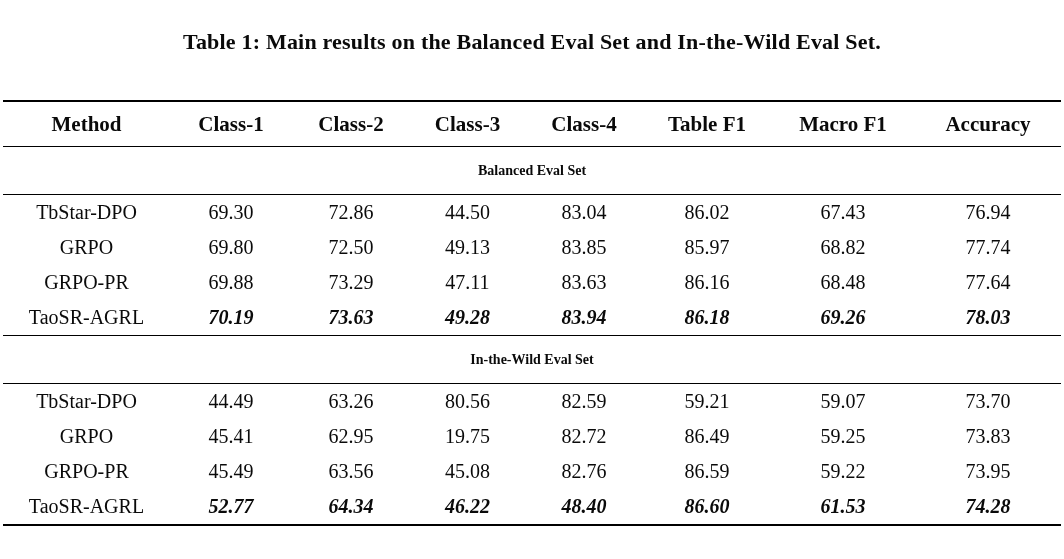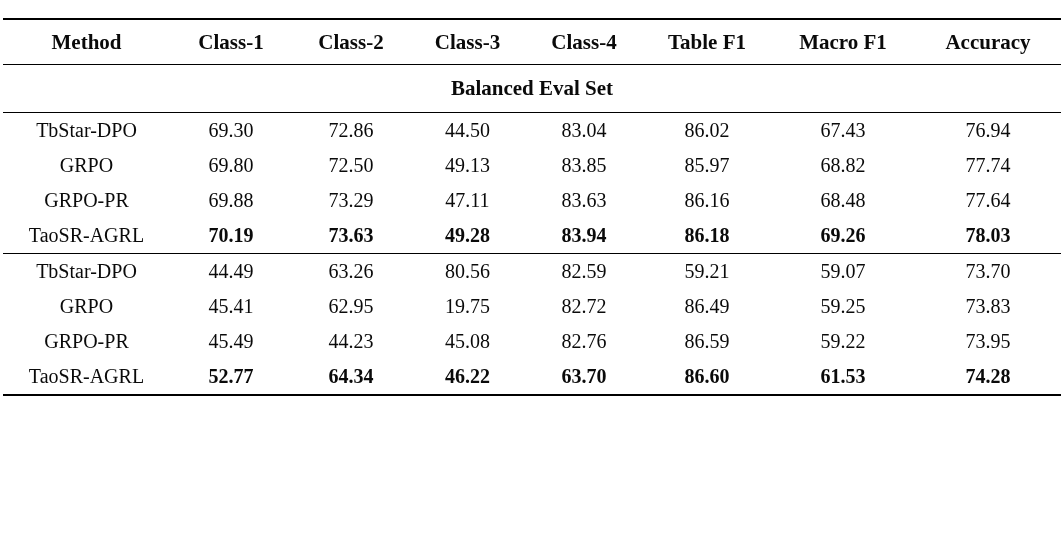--- a/index.html
+++ b/index.html
@@ -68,6 +68,7 @@
 <body>
 
 <div class="page">
+  <div class="caption">Table 1: Main results on the Balanced Eval Set and In-the-Wild Eval Set.</div>
 
   <table class="results">
     <colgroup>

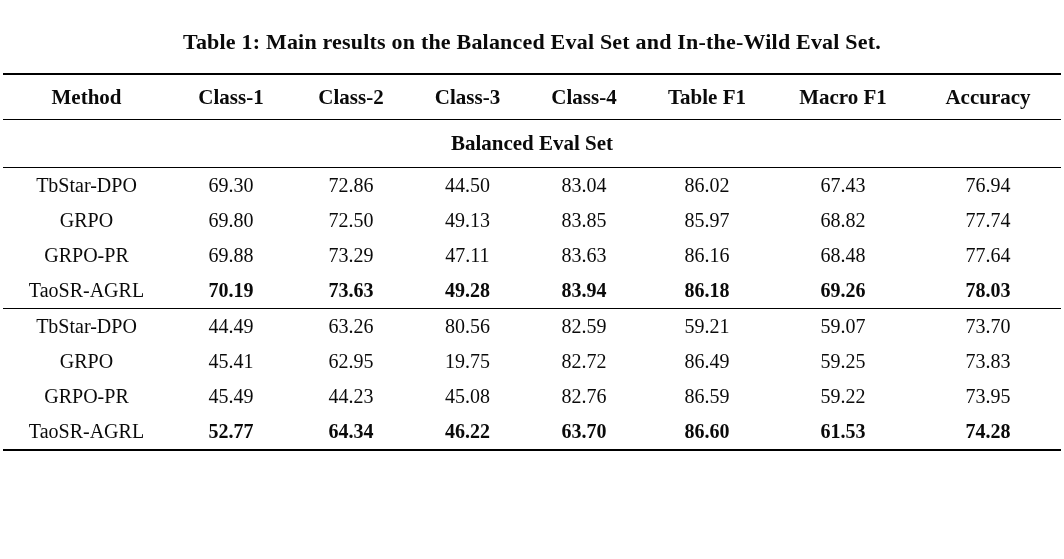--- a/index.html
+++ b/index.html
@@ -24,7 +24,7 @@
     border-collapse: collapse;
     table-layout: fixed;
     width: 1058px;
-    margin: 18px 3px 0 3px;
+    margin: 45px 3px 0 3px;
     border-top: 2.5px solid #000;
     border-bottom: 2.5px solid #000;
   }

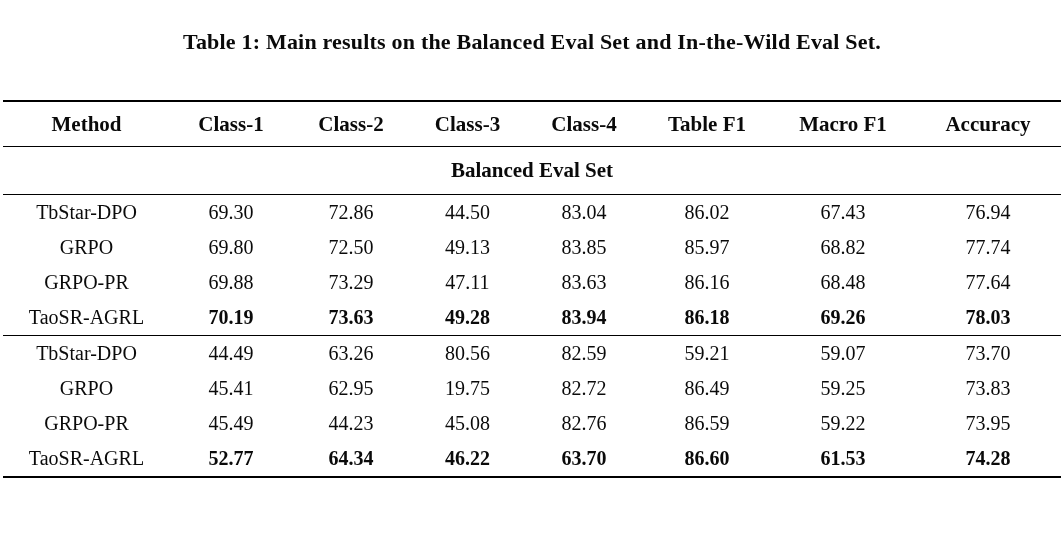--- a/index.html
+++ b/index.html
@@ -48,7 +48,7 @@
   }
   tr.section td {
     height: 47px;
-    font-size: 21px;
+    font-size: 14px;
     font-weight: bold;
     border-bottom: 1.3px solid #000;
   }

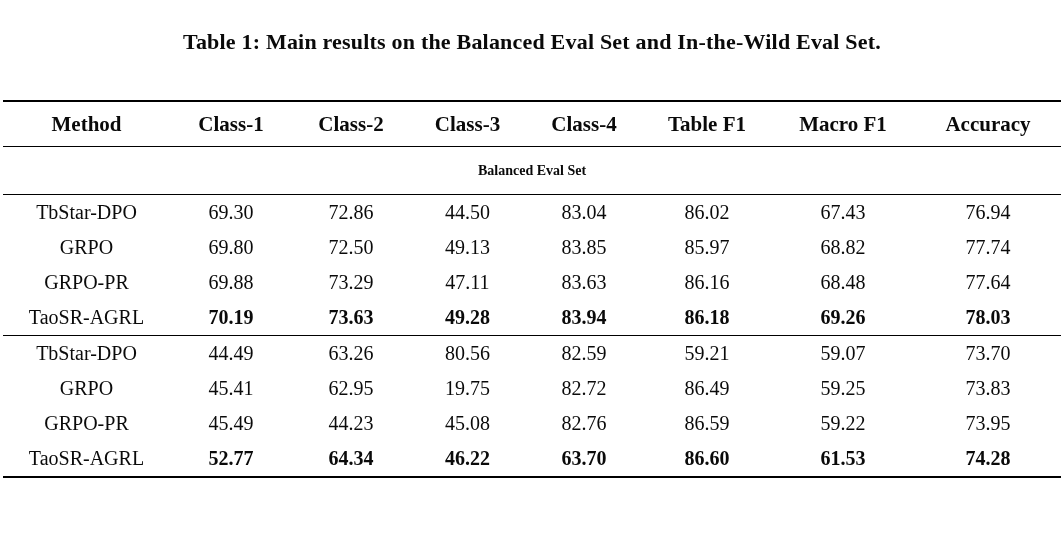--- a/index.html
+++ b/index.html
@@ -62,6 +62,7 @@
   }
   tr.data.best td:not(.method) {
     font-weight: bold;
+    font-style: italic;
   }
 </style>
 </head>

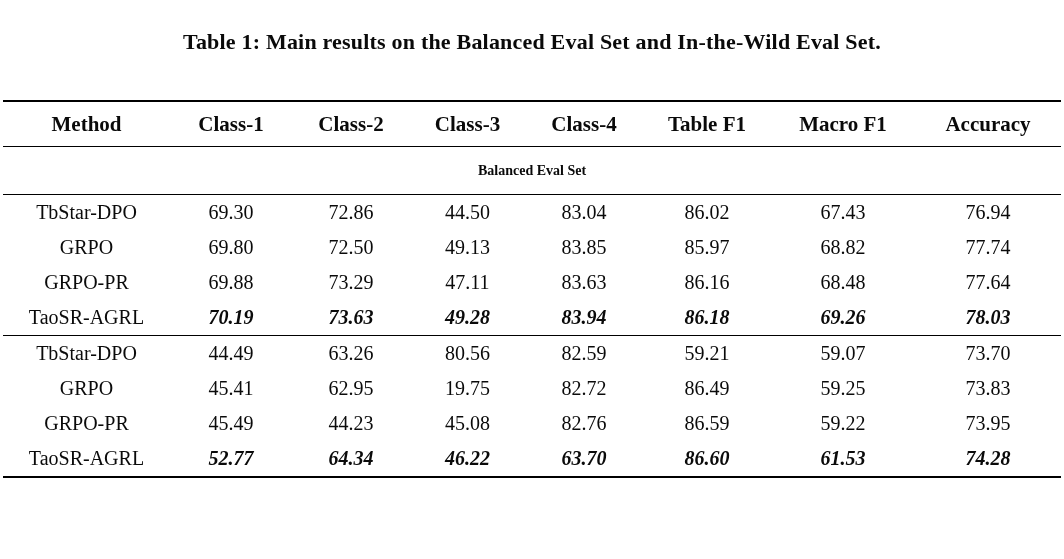--- a/index.html
+++ b/index.html
@@ -138,6 +138,9 @@
           <td>69.26</td>
           <td>78.03</td>
         </tr>
+        <tr class="section">
+          <td colspan="8">In-the-Wild Eval Set</td>
+        </tr>
         <tr class="data">
           <td class="method">TbStar-DPO</td>
           <td>44.49</td>

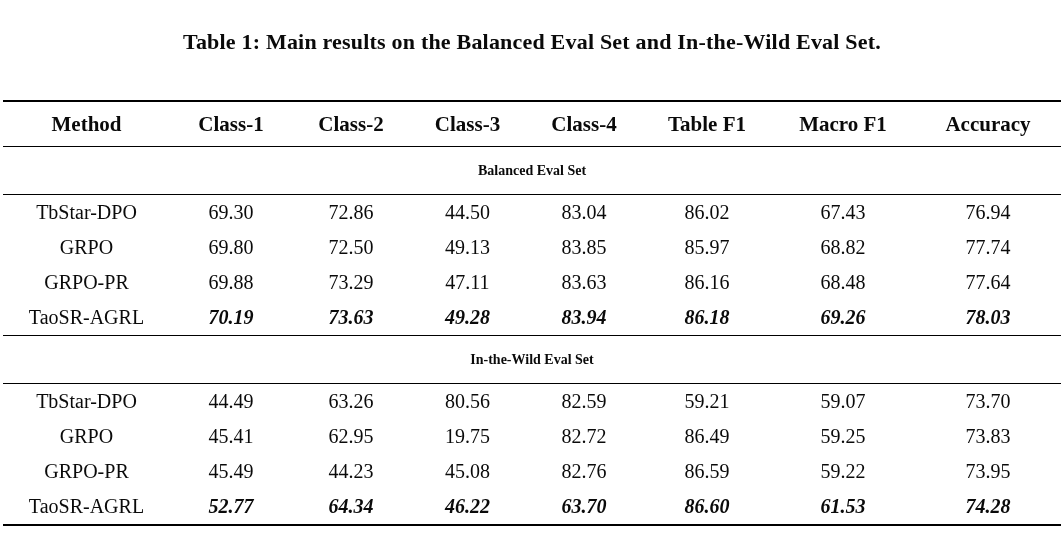--- a/index.html
+++ b/index.html
@@ -164,7 +164,7 @@
         <tr class="data">
           <td class="method">GRPO-PR</td>
           <td>45.49</td>
-          <td>44.23</td>
+          <td>63.56</td>
           <td>45.08</td>
           <td>82.76</td>
           <td>86.59</td>

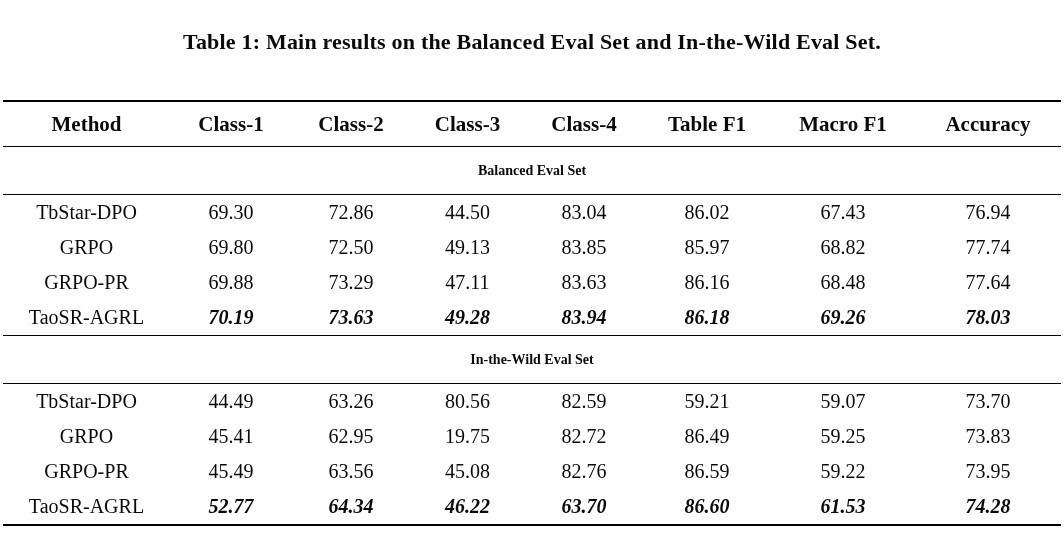--- a/index.html
+++ b/index.html
@@ -176,7 +176,7 @@
           <td>52.77</td>
           <td>64.34</td>
           <td>46.22</td>
-          <td>63.70</td>
+          <td>48.40</td>
           <td>86.60</td>
           <td>61.53</td>
           <td>74.28</td>

